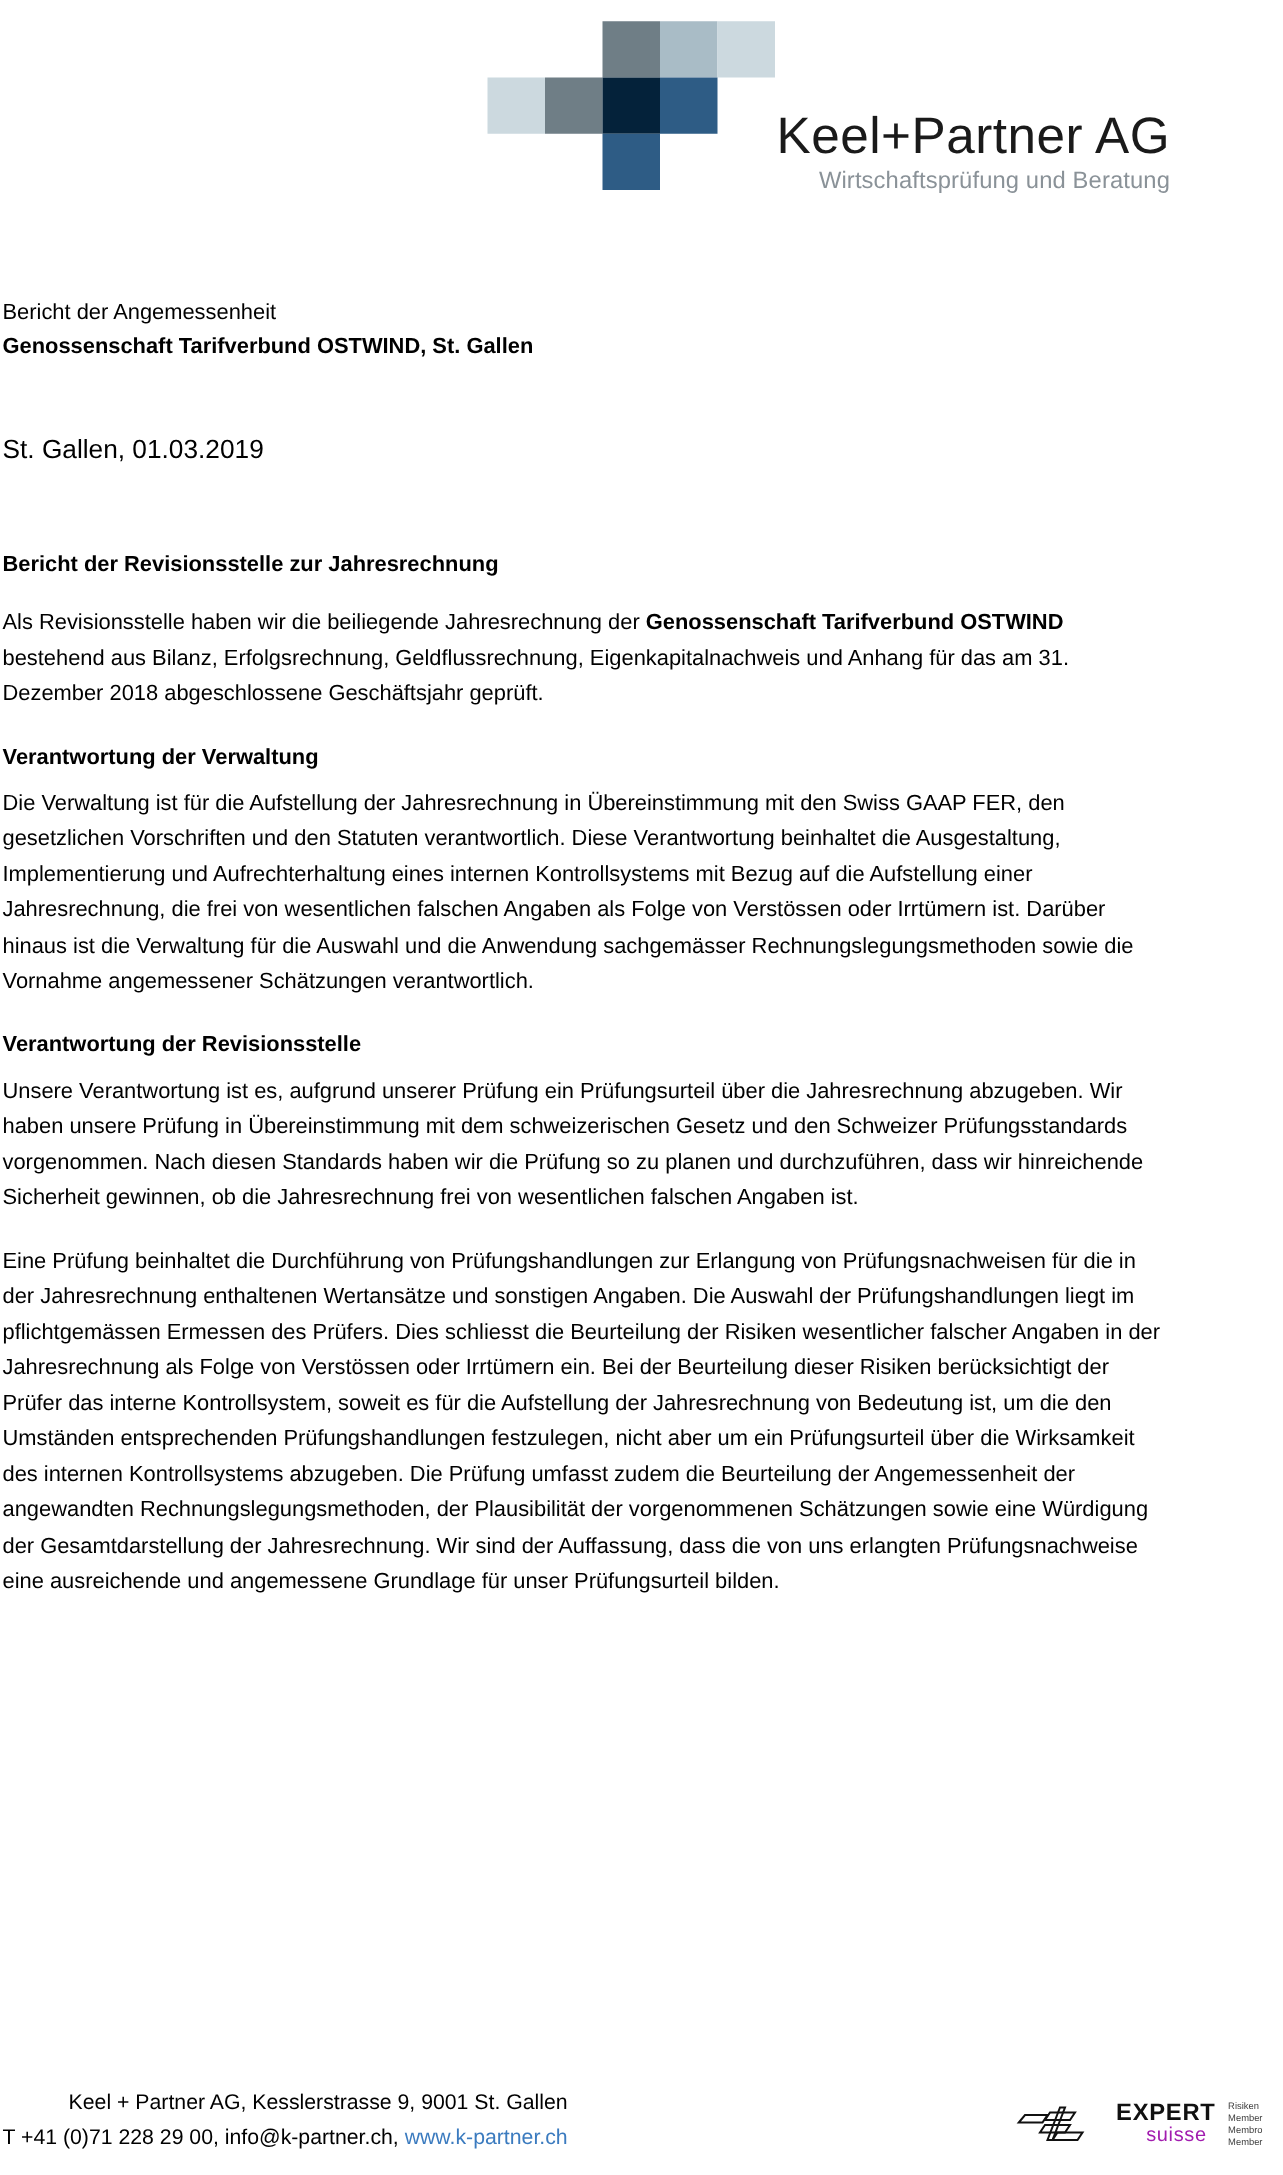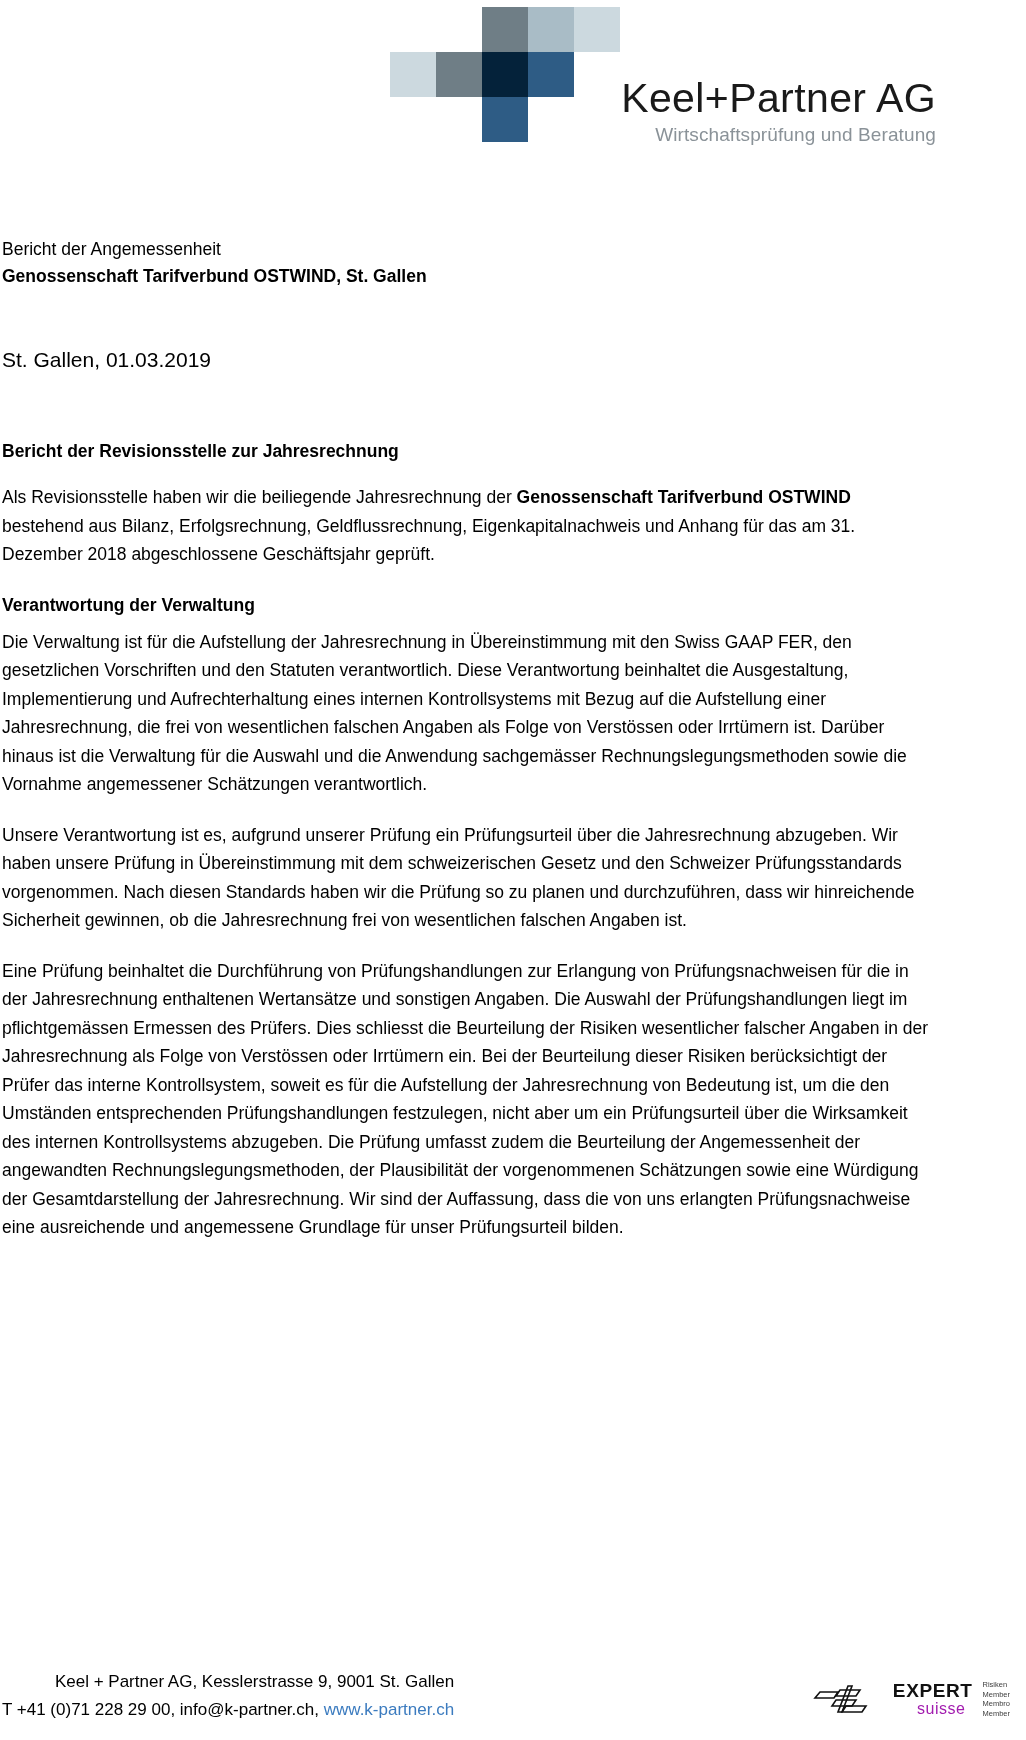--- a/index.html
+++ b/index.html
@@ -20,7 +20,7 @@
   
   .header {
     position: absolute;
-    top: 0;
+    top: 10px;
     left: 0;
     width: 946px;
     height: 200px;

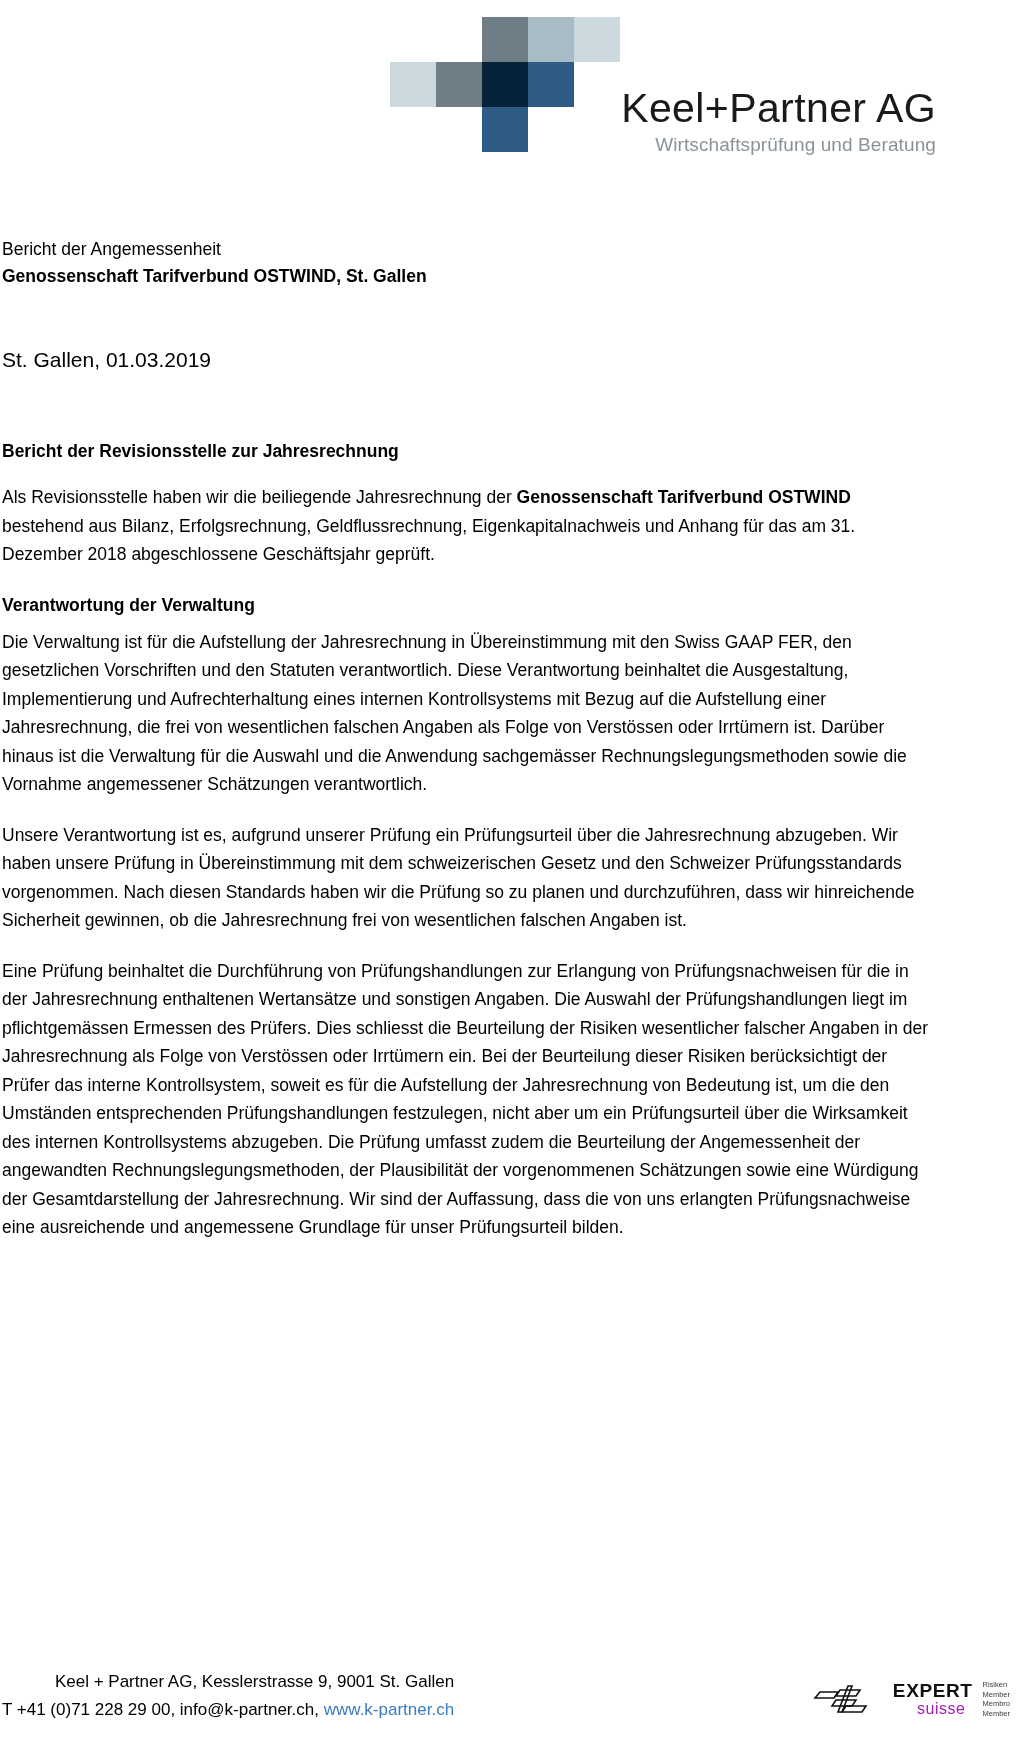--- a/index.html
+++ b/index.html
@@ -252,6 +252,7 @@
     <h3>Verantwortung der Verwaltung</h3>
     <p>Die Verwaltung ist für die Aufstellung der Jahresrechnung in Übereinstimmung mit den Swiss GAAP FER, den gesetzlichen Vorschriften und den Statuten verantwortlich. Diese Verantwortung beinhaltet die Ausgestaltung, Implementierung und Aufrechterhaltung eines internen Kontrollsystems mit Bezug auf die Aufstellung einer Jahresrechnung, die frei von wesentlichen falschen Angaben als Folge von Verstössen oder Irrtümern ist. Darüber hinaus ist die Verwaltung für die Auswahl und die Anwendung sachgemässer Rechnungslegungsmethoden sowie die Vornahme angemessener Schätzungen verantwortlich.</p>
 
+    <h3>Verantwortung der Revisionsstelle</h3>
     <p>Unsere Verantwortung ist es, aufgrund unserer Prüfung ein Prüfungsurteil über die Jahresrechnung abzugeben. Wir haben unsere Prüfung in Übereinstimmung mit dem schweizerischen Gesetz und den Schweizer Prüfungsstandards vorgenommen. Nach diesen Standards haben wir die Prüfung so zu planen und durchzuführen, dass wir hinreichende Sicherheit gewinnen, ob die Jahresrechnung frei von wesentlichen falschen Angaben ist.</p>
     <p>Eine Prüfung beinhaltet die Durchführung von Prüfungshandlungen zur Erlangung von Prüfungsnachweisen für die in der Jahresrechnung enthaltenen Wertansätze und sonstigen Angaben. Die Auswahl der Prüfungshandlungen liegt im pflichtgemässen Ermessen des Prüfers. Dies schliesst die Beurteilung der Risiken wesentlicher falscher Angaben in der Jahresrechnung als Folge von Verstössen oder Irrtümern ein. Bei der Beurteilung dieser Risiken berücksichtigt der Prüfer das interne Kontrollsystem, soweit es für die Aufstellung der Jahresrechnung von Bedeutung ist, um die den Umständen entsprechenden Prüfungshandlungen festzulegen, nicht aber um ein Prüfungsurteil über die Wirksamkeit des internen Kontrollsystems abzugeben. Die Prüfung umfasst zudem die Beurteilung der Angemessenheit der angewandten Rechnungslegungsmethoden, der Plausibilität der vorgenommenen Schätzungen sowie eine Würdigung der Gesamtdarstellung der Jahresrechnung. Wir sind der Auffassung, dass die von uns erlangten Prüfungsnachweise eine ausreichende und angemessene Grundlage für unser Prüfungsurteil bilden.</p>
 

